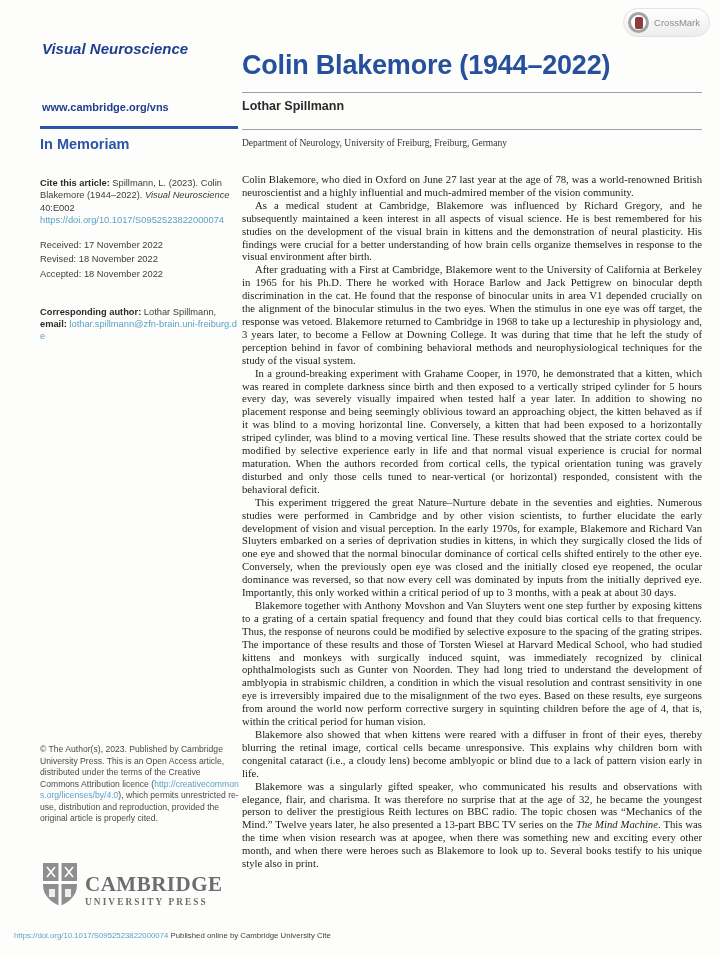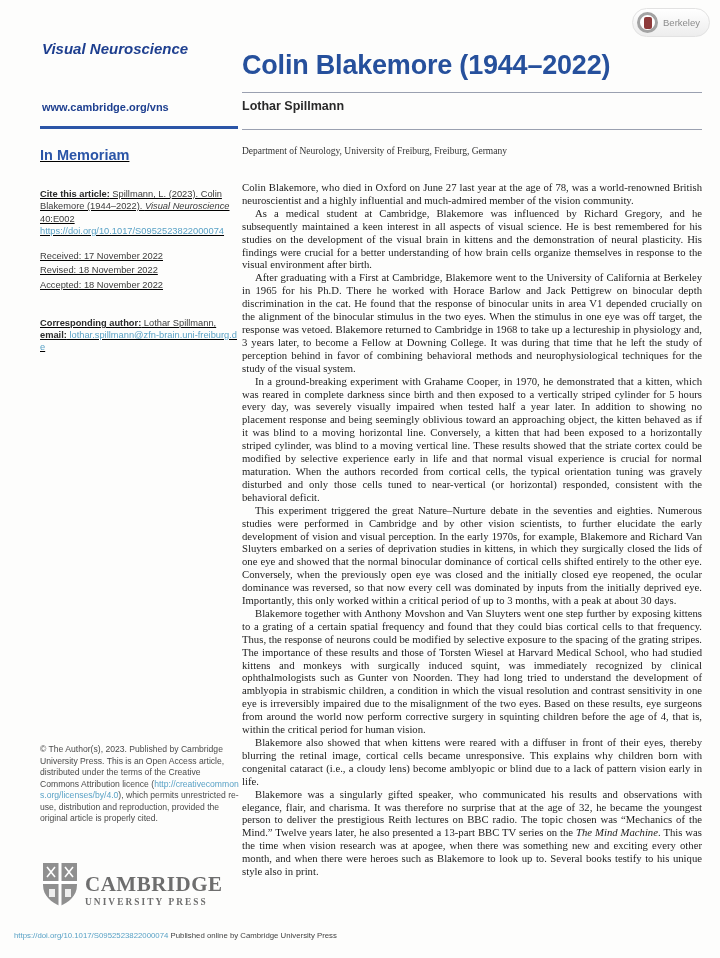--- a/index.html
+++ b/index.html
@@ -93,7 +93,7 @@
     <span class="cm-circle">
       <span class="cm-rect"></span>
     </span>
-    <span class="cm-label">Berkeley</span>
+    <span class="cm-label">CrossMark</span>
   </div>
 
   <div class="journal-name">Visual Neuroscience</div>

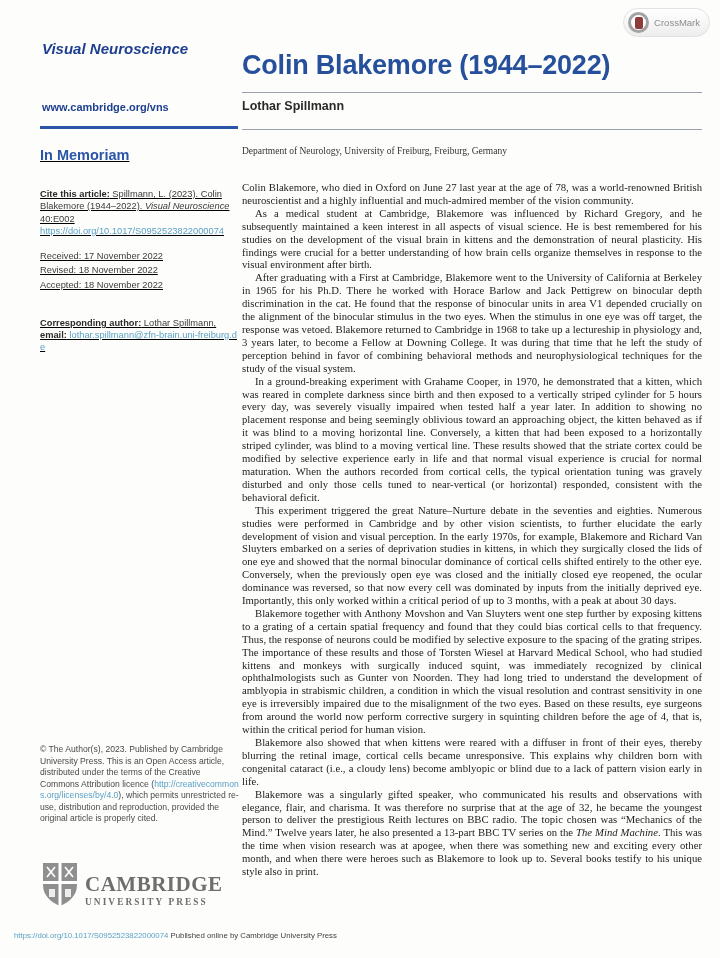--- a/index.html
+++ b/index.html
@@ -40,7 +40,7 @@
   }
   .memoriam{
     position:absolute;left:40px;top:126px;width:198px;
-    border-top:3px solid #2b55a7;padding-top:18px;text-decoration:underline;
+    border-top:3px solid #2b55a7;padding-top:7px;
   }
   .memoriam-h{color:#2b55a7;font-weight:bold;font-size:14.5px;}
   .side-block{margin-top:25px;font-size:9.3px;line-height:1.32;color:#3c3c3c;}

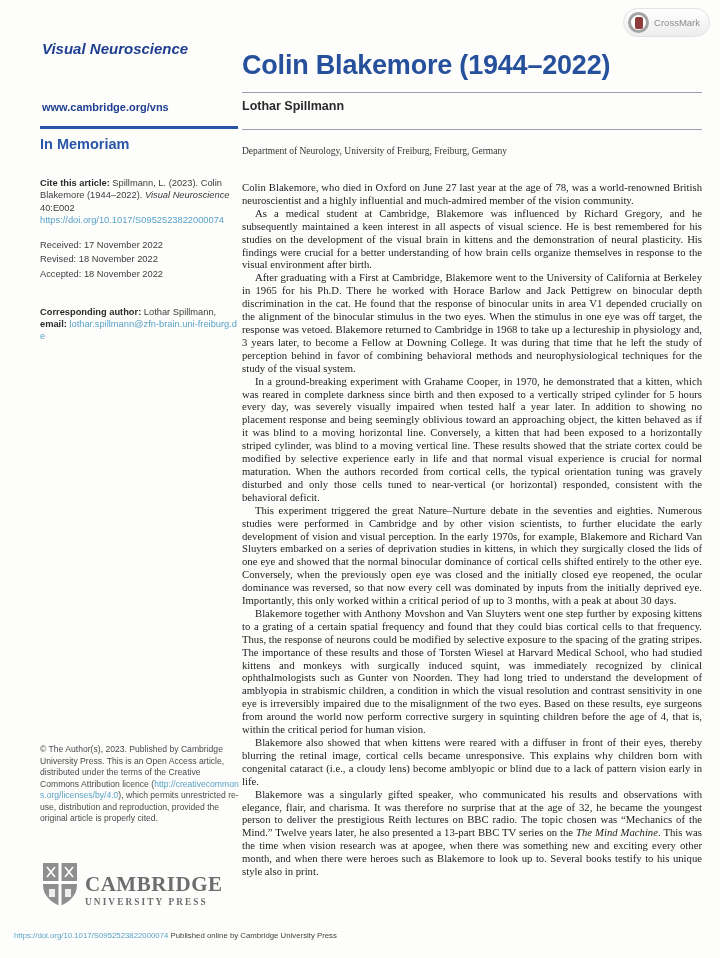--- a/index.html
+++ b/index.html
@@ -72,7 +72,7 @@
   }
   .rule{border-top:1px solid #9aa0b0;margin-top:11px;}
   .author{font-size:12.5px;font-weight:bold;color:#2a2a2a;padding:6px 0 5px 0;}
-  .affil{font-family:"Liberation Serif",serif;font-size:9.5px;color:#333;margin-top:16px;}
+  .affil{font-family:"Liberation Serif",serif;font-size:9.5px;color:#333;margin-top:8px;}
   .article-body{
     margin-top:25px;font-family:"Liberation Serif",serif;font-size:10.7px;
     line-height:12.9px;color:var(--body-text);text-align:justify;

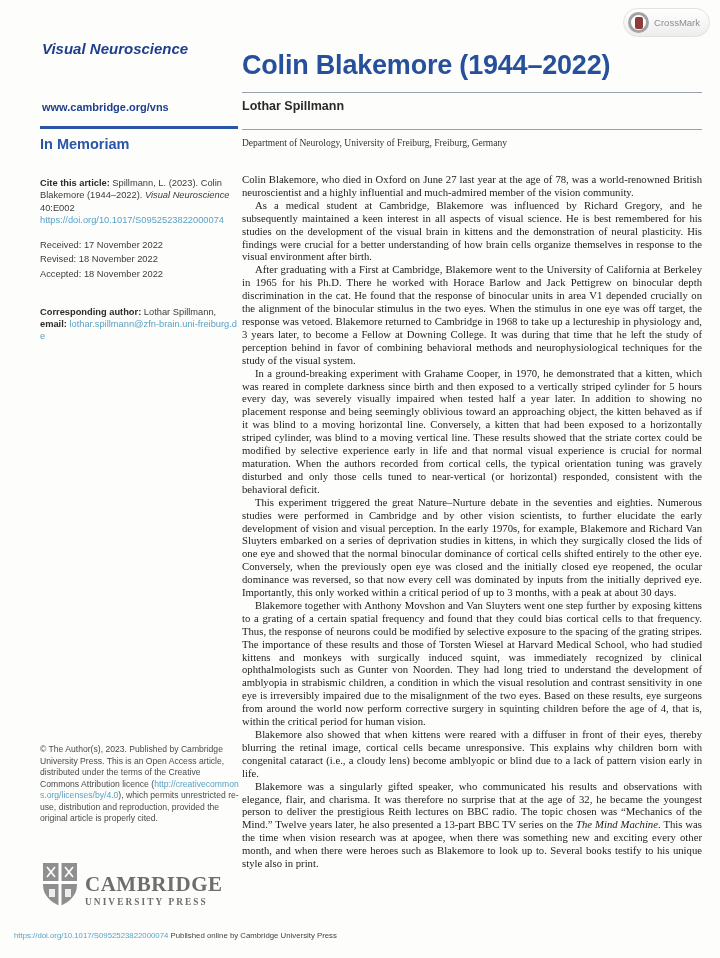--- a/index.html
+++ b/index.html
@@ -157,7 +157,7 @@
   </div>
 
   <div class="footer">
-    <span class="side-link">https://doi.org/10.1017/S0952523822000074</span><span> Published online by Cambridge University Press</span>
+    <span class="side-link">https://doi.org/10.1017/S0952523822000074</span><span> Published online by Cambridge University Cite</span>
   </div>
 
 </div>

